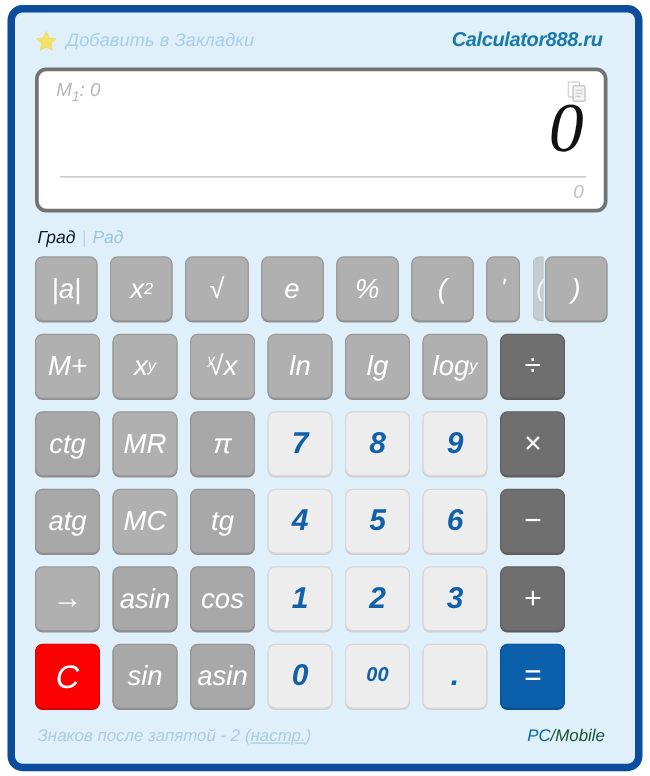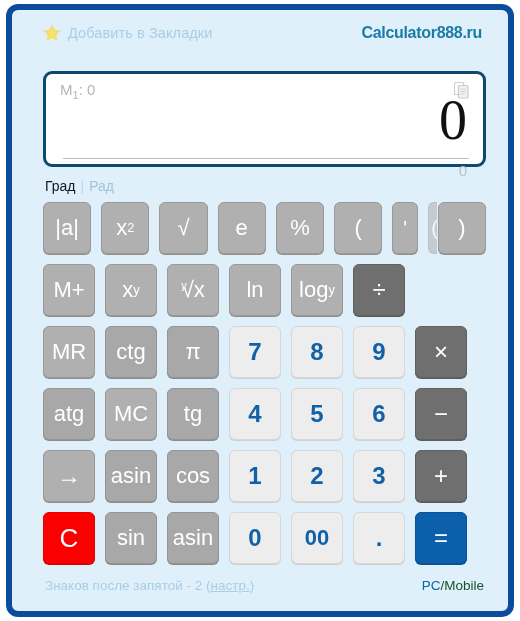--- a/index.html
+++ b/index.html
@@ -33,8 +33,9 @@
   .inner {
     position: absolute;
     left: 0; top: 0; right: 0; bottom: 0;
-    padding: 8px 22px 0 31px;
-    box-sizing: border-box;
+    padding: 8px 22px 0 16px;
+    box-sizing: border-box;
+    font-style: italic;
   }
 
   

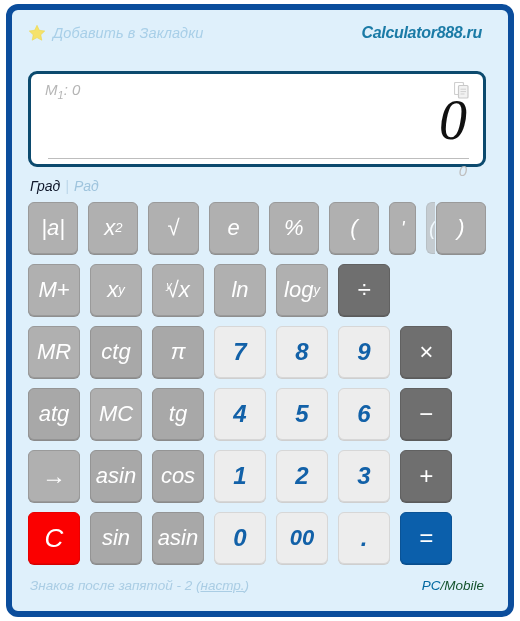--- a/index.html
+++ b/index.html
@@ -73,10 +73,10 @@
 
   
   .display-outer {
-    margin-top: 23px;
-    height: 96px;
-    box-sizing: border-box;
-    border: 3px solid #0c4a6e;
+    margin-top: 6px;
+    height: 116px;
+    box-sizing: border-box;
+    border: 3px solid #737373;
     border-radius: 9px;
     background: #ffffff;
     position: relative;

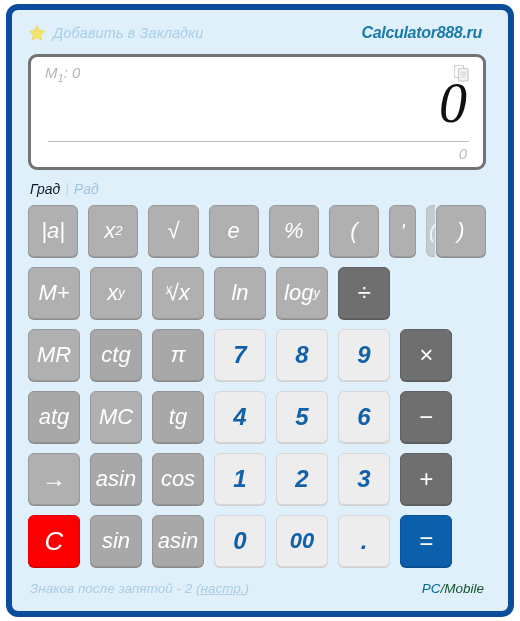--- a/index.html
+++ b/index.html
@@ -332,6 +332,7 @@
               <span class="radical"><span class="idx">y</span>√x</span>
             </div>
             <div class="btn fn">ln</div>
+            <div class="btn fn">lg</div>
             <div class="btn fn">log<span class="subs">y</span></div>
             <div class="btn op">÷</div>
           </div>

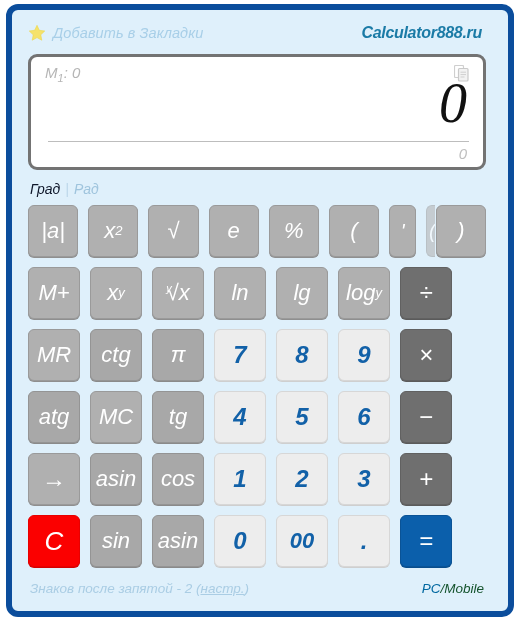--- a/index.html
+++ b/index.html
@@ -337,8 +337,8 @@
             <div class="btn op">÷</div>
           </div>
           <div class="krow">
+            <div class="btn fn-dark">ctg</div>
             <div class="btn fn">MR</div>
-            <div class="btn fn-dark">ctg</div>
             <div class="btn fn-dark">π</div>
             <div class="btn num">7</div>
             <div class="btn num">8</div>

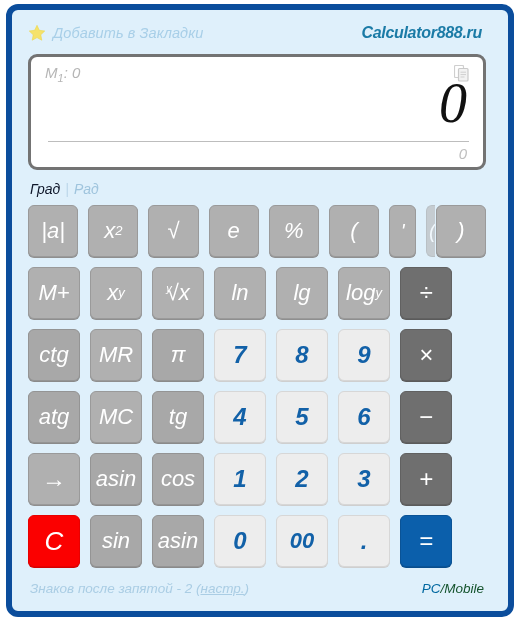--- a/index.html
+++ b/index.html
@@ -201,7 +201,7 @@
     font-weight: bold;
     font-size: 24px;
   }
-  .num.small { font-size: 22px; }
+  .num.small { font-size: 16px; }
   .eq {
     background: #0b5fab;
     border: 1px solid #0a5396;

